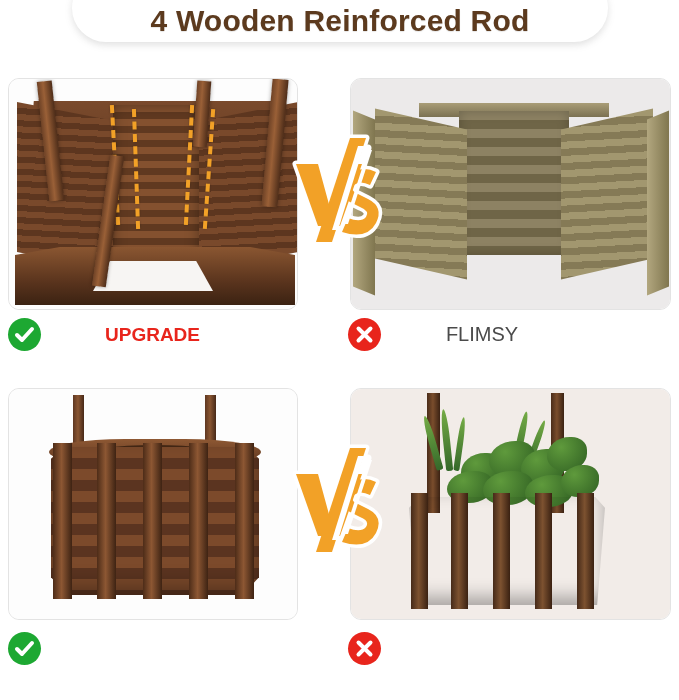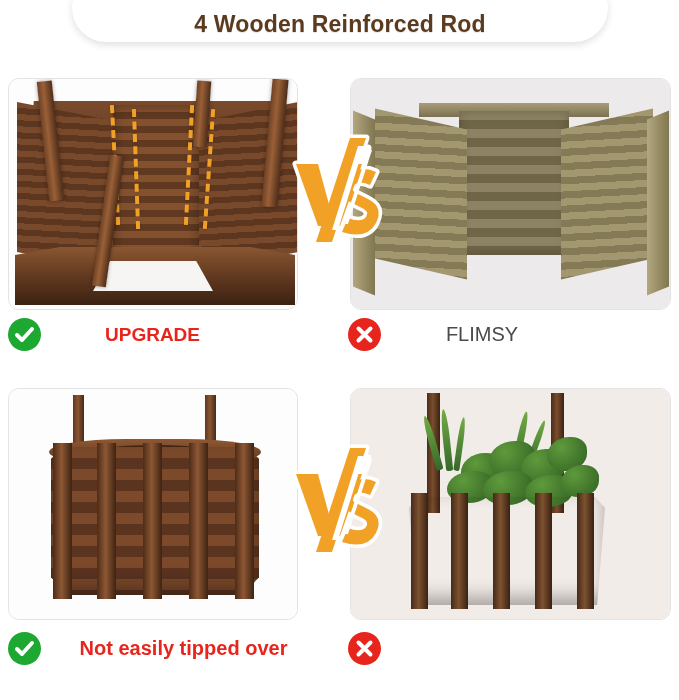--- a/index.html
+++ b/index.html
@@ -32,7 +32,7 @@
     padding-bottom: 4px;
   }
   .header-title {
-    font-size: 23px;
+    font-size: 30px;
     font-weight: bold;
     color: #5c3a1e;
     letter-spacing: 0.2px;

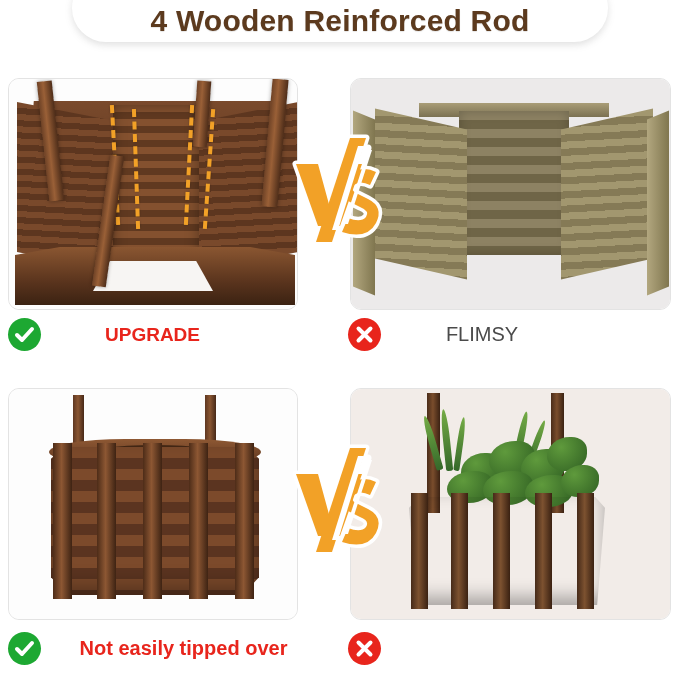--- a/index.html
+++ b/index.html
@@ -455,7 +455,6 @@
       </svg>
     </div>
     <div class="verdict-text row2-left-text">
-      <div class="t-red t-big">Not easily tipped over</div>
     </div>
   </div>
 

